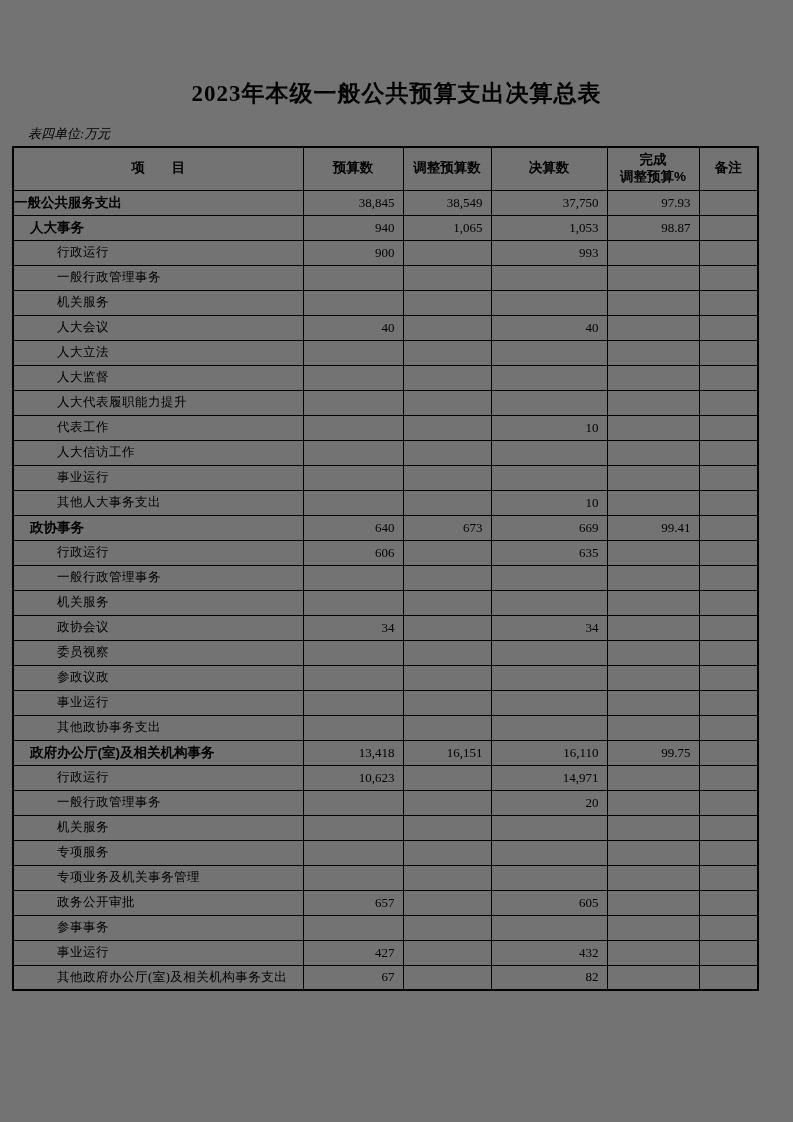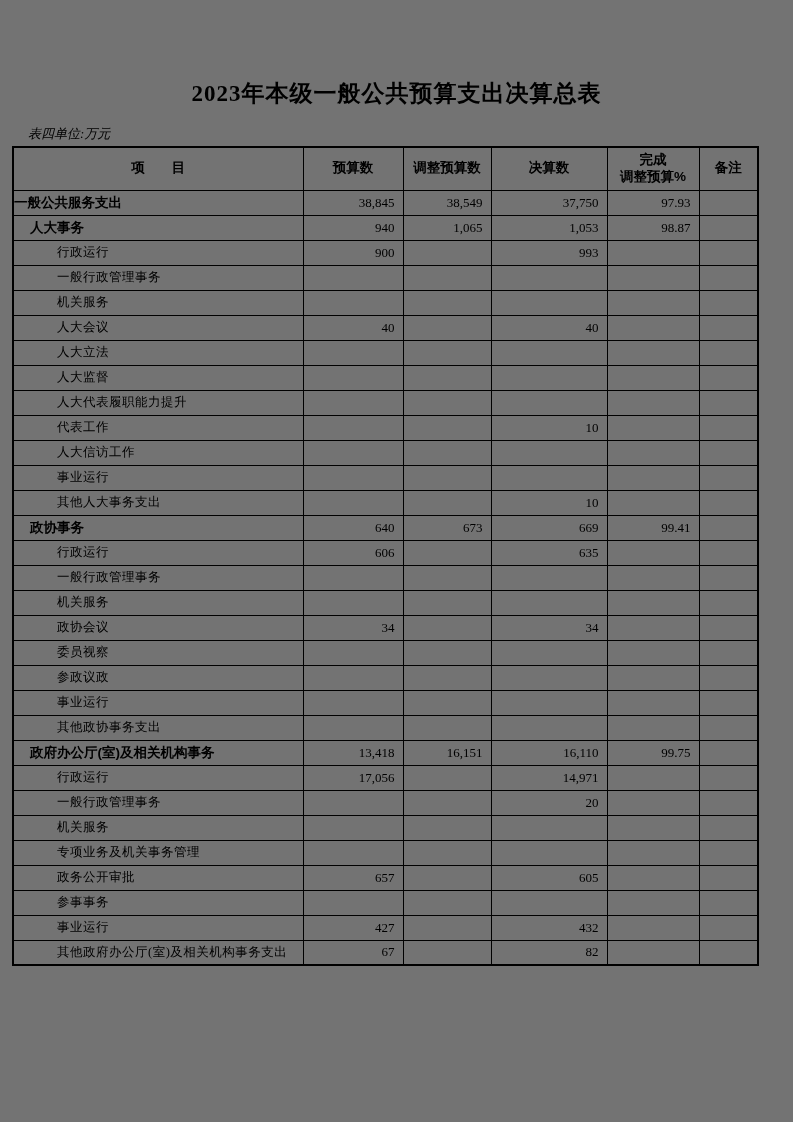--- a/index.html
+++ b/index.html
@@ -269,7 +269,7 @@
         </tr>
         <tr class="lvl2 plain-row">
           <td class="c-item">行政运行</td>
-          <td class="c-num">17,056</td>
+          <td class="c-num">10,623</td>
           <td class="c-num"></td>
           <td class="c-num">14,971</td>
           <td class="c-num"></td>

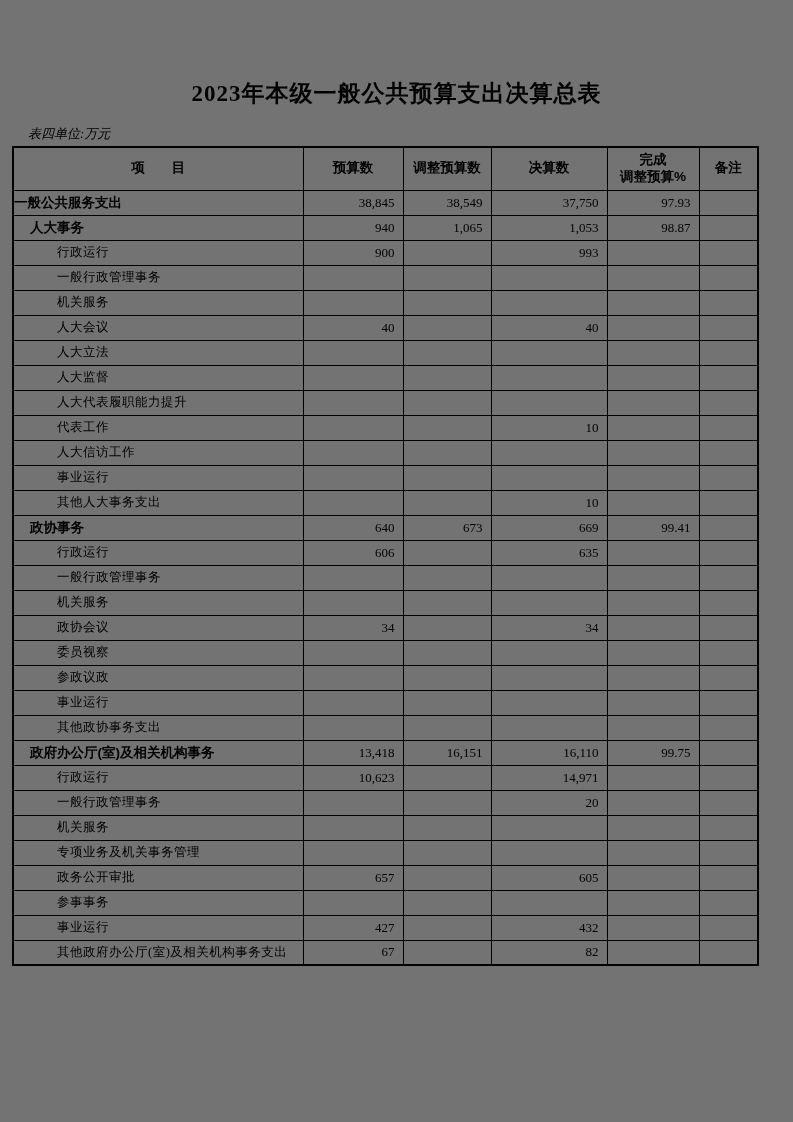--- a/index.html
+++ b/index.html
@@ -292,6 +292,14 @@
           <td class="c-num"></td>
         </tr>
         <tr class="lvl2 plain-row">
+          <td class="c-item">专项服务</td>
+          <td class="c-num"></td>
+          <td class="c-num"></td>
+          <td class="c-num"></td>
+          <td class="c-num"></td>
+          <td class="c-num"></td>
+        </tr>
+        <tr class="lvl2 plain-row">
           <td class="c-item">专项业务及机关事务管理</td>
           <td class="c-num"></td>
           <td class="c-num"></td>

